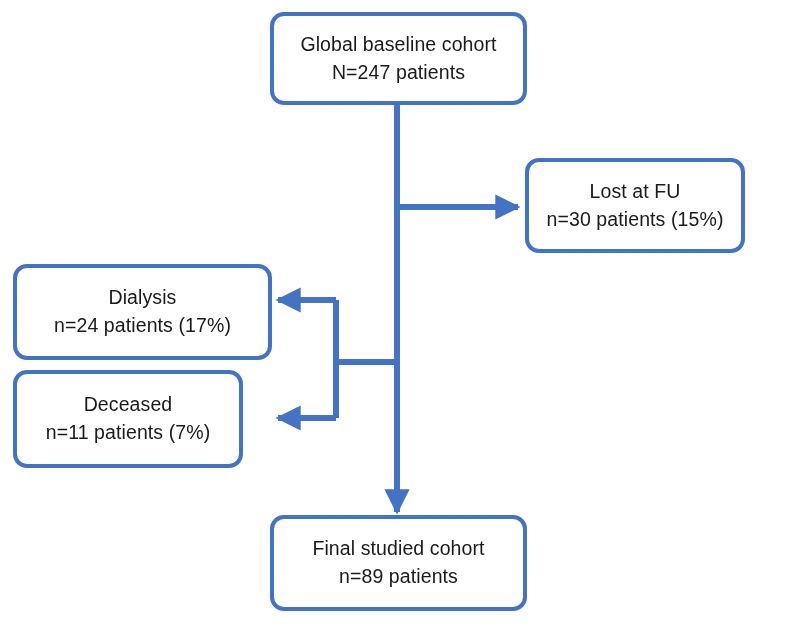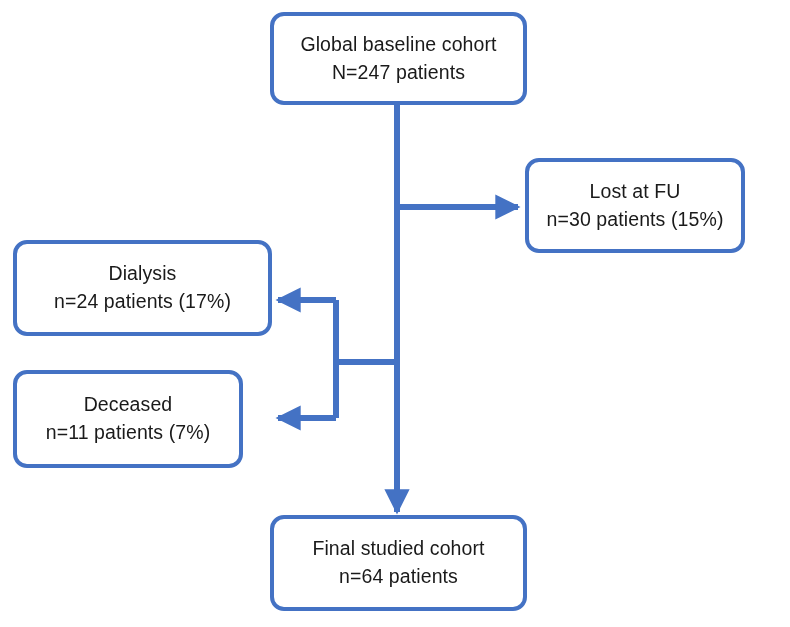--- a/index.html
+++ b/index.html
@@ -53,7 +53,7 @@
   }
   #node-dialysis {
     left: 13px;
-    top: 240px;
+    top: 264px;
     width: 259px;
     height: 96px;
   }

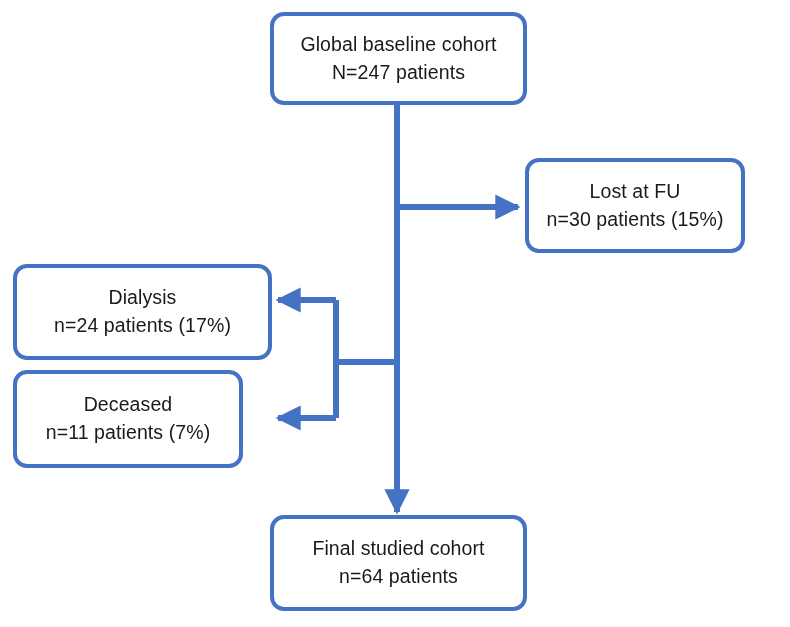--- a/index.html
+++ b/index.html
@@ -135,7 +135,7 @@
 
   <div class="node" id="node-final">
     <span class="line1">Final studied cohort</span>
-    <span class="line2">n=64 patients</span>
+    <span class="line2">n=89 patients</span>
   </div>
 
 </div>

